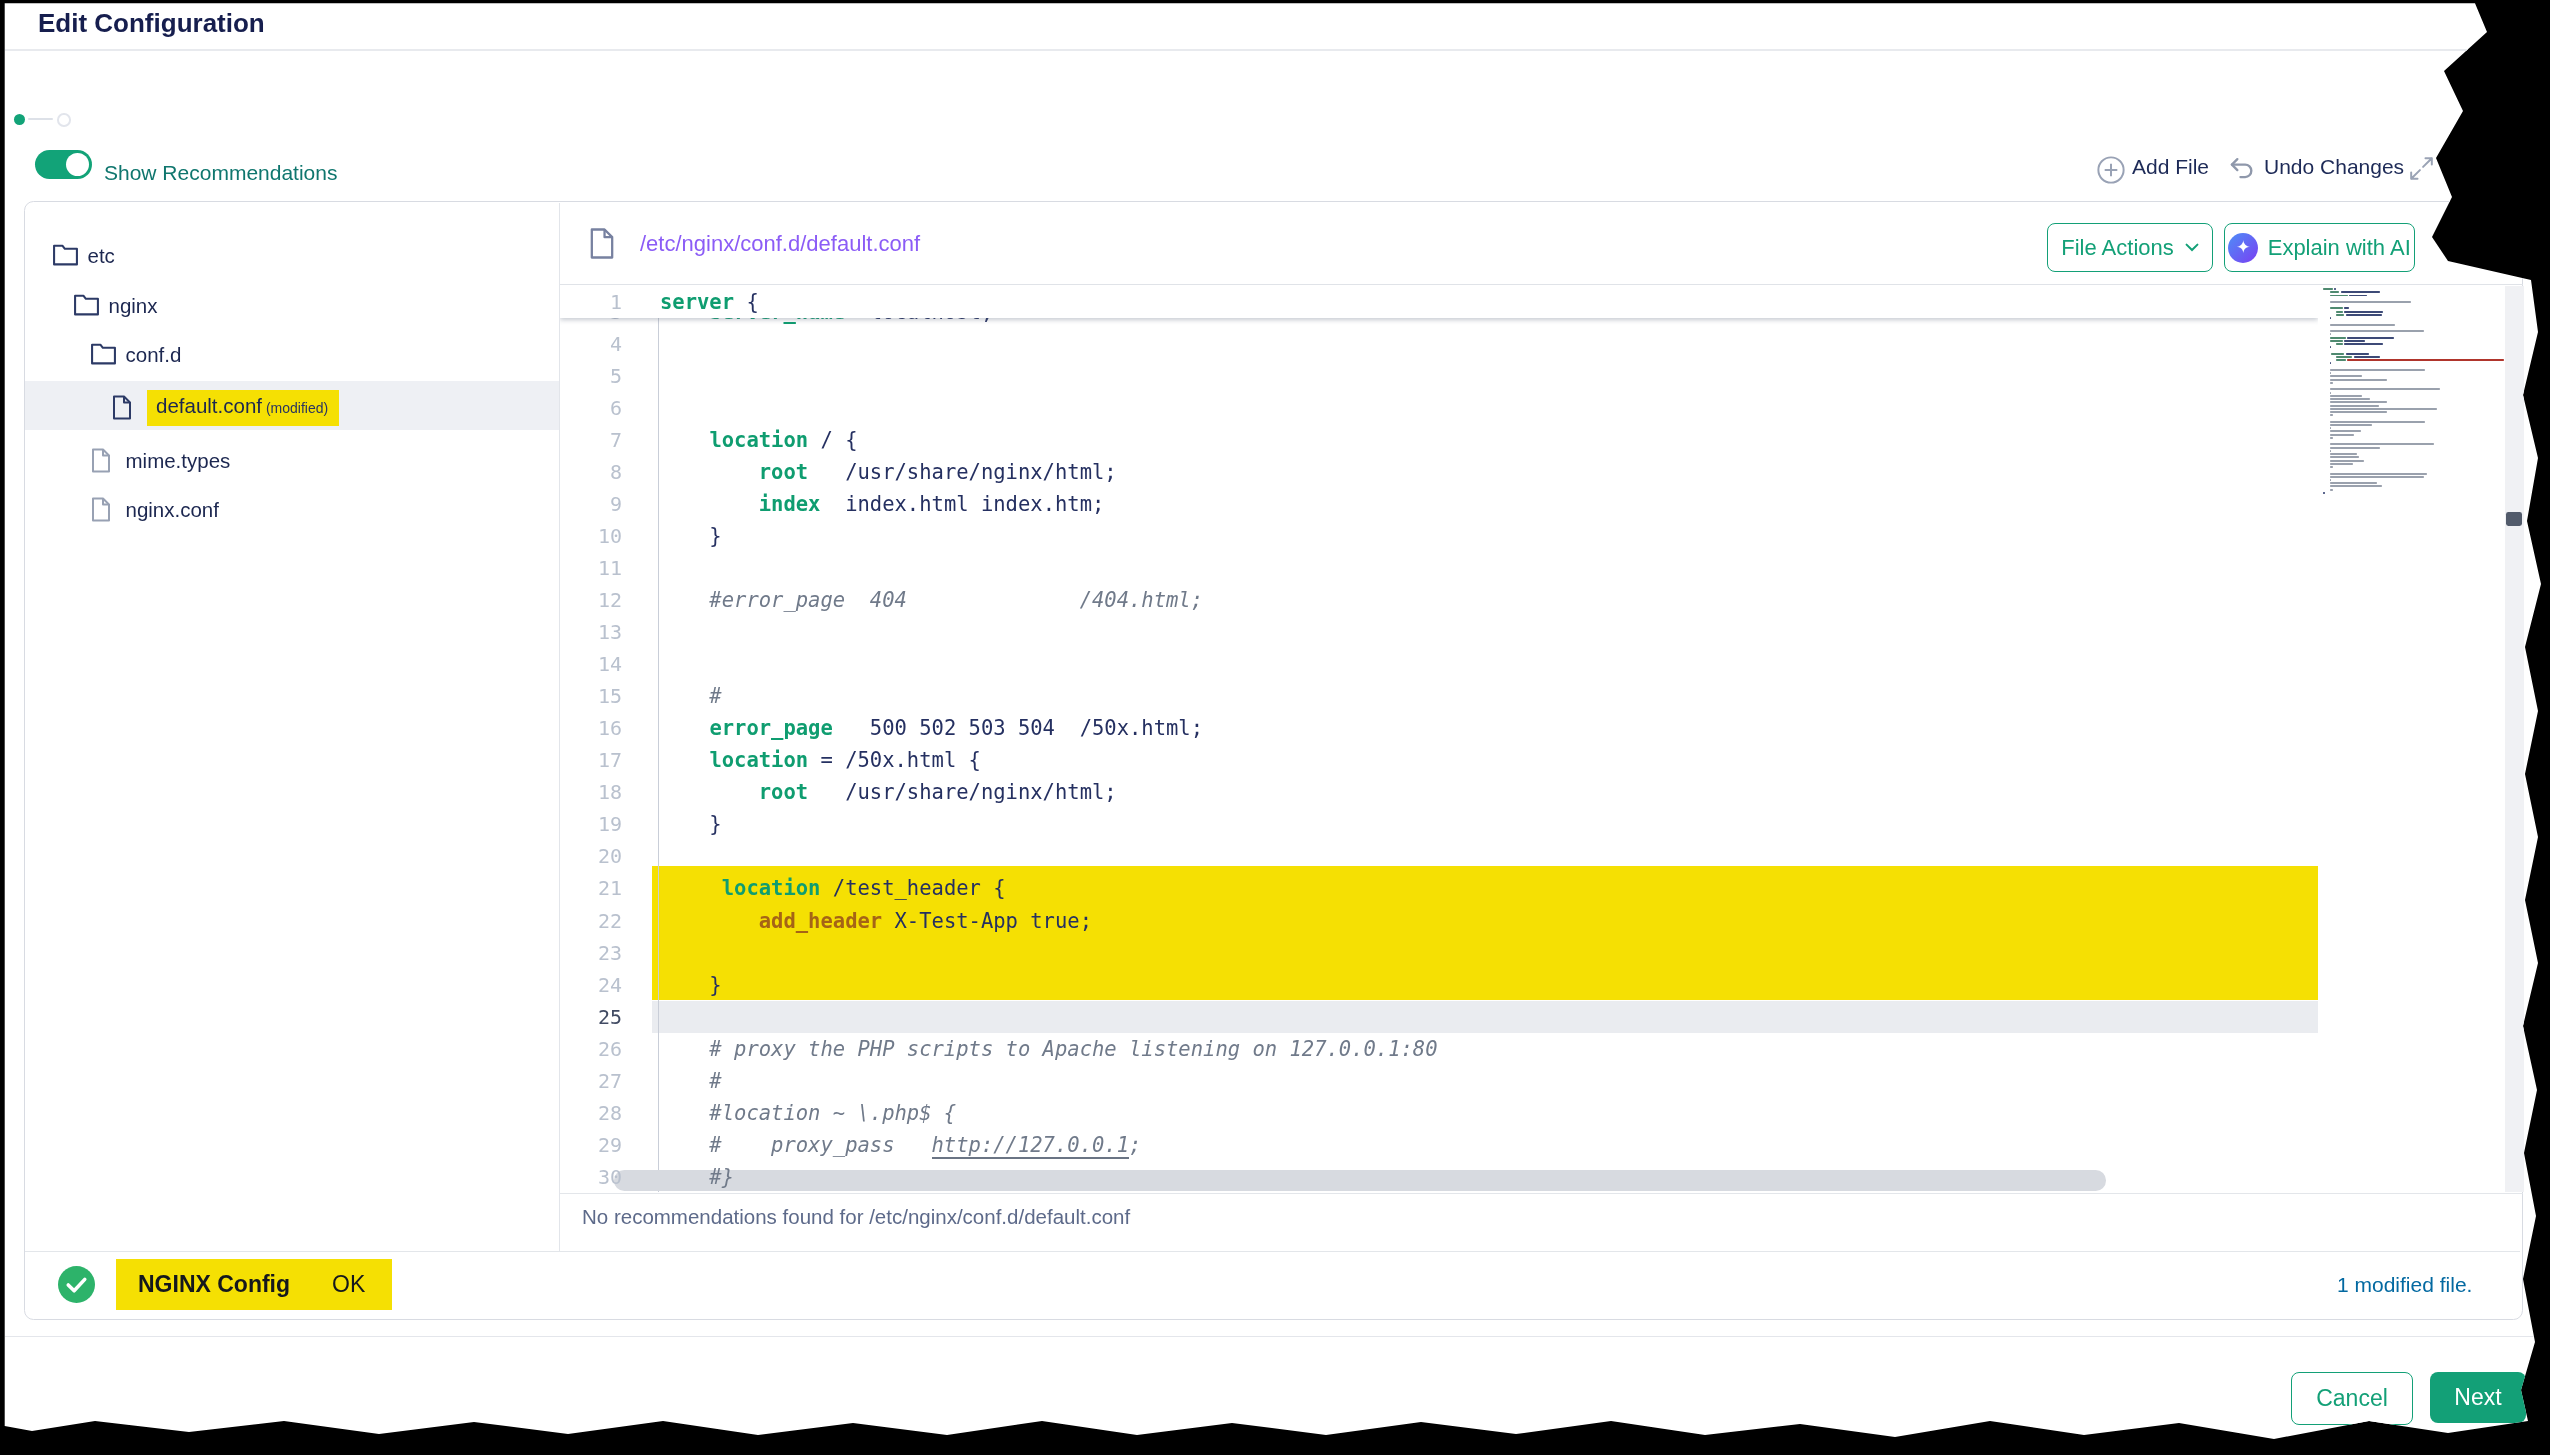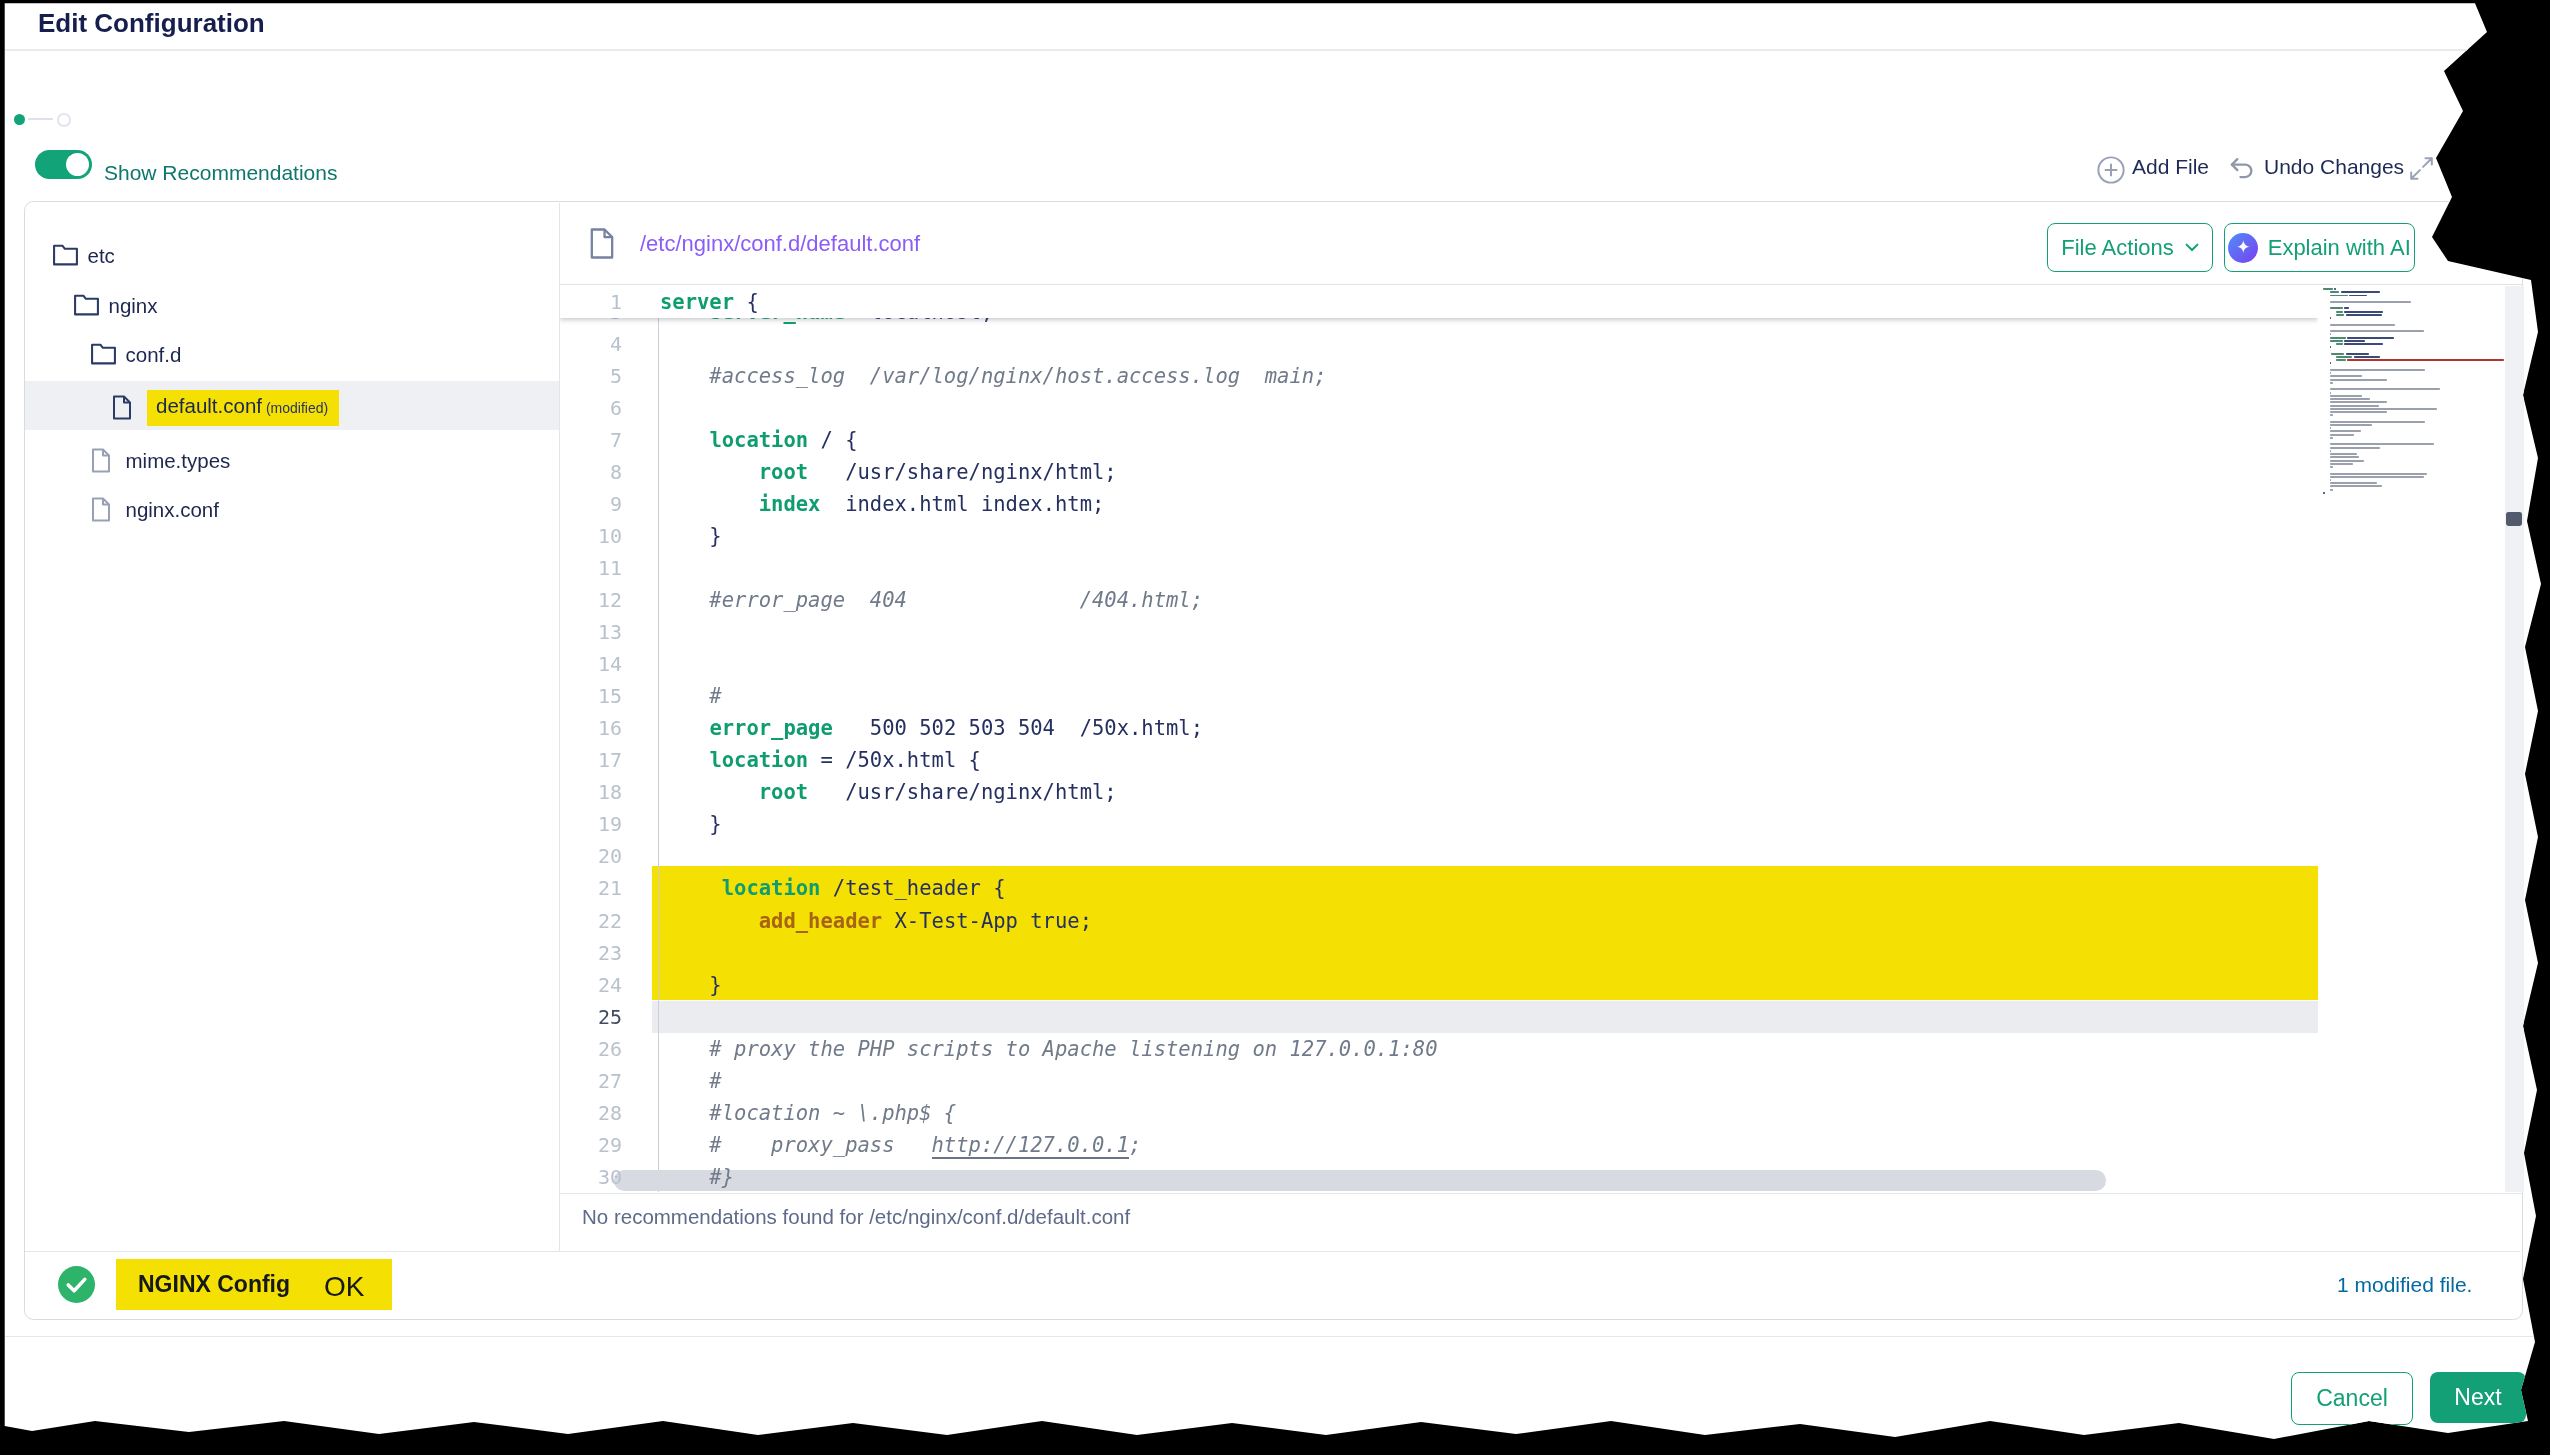--- a/index.html
+++ b/index.html
@@ -204,7 +204,6 @@
         </div>
         <div class="code-line" style="top: 74px;">
           <span class="lnum">5</span>
-          <span class="ctext"><span class="sg-c">    #access_log  /var/log/nginx/host.access.log  main;</span></span>
         </div>
         <div class="code-line" style="top: 106px;">
           <span class="lnum">6</span>

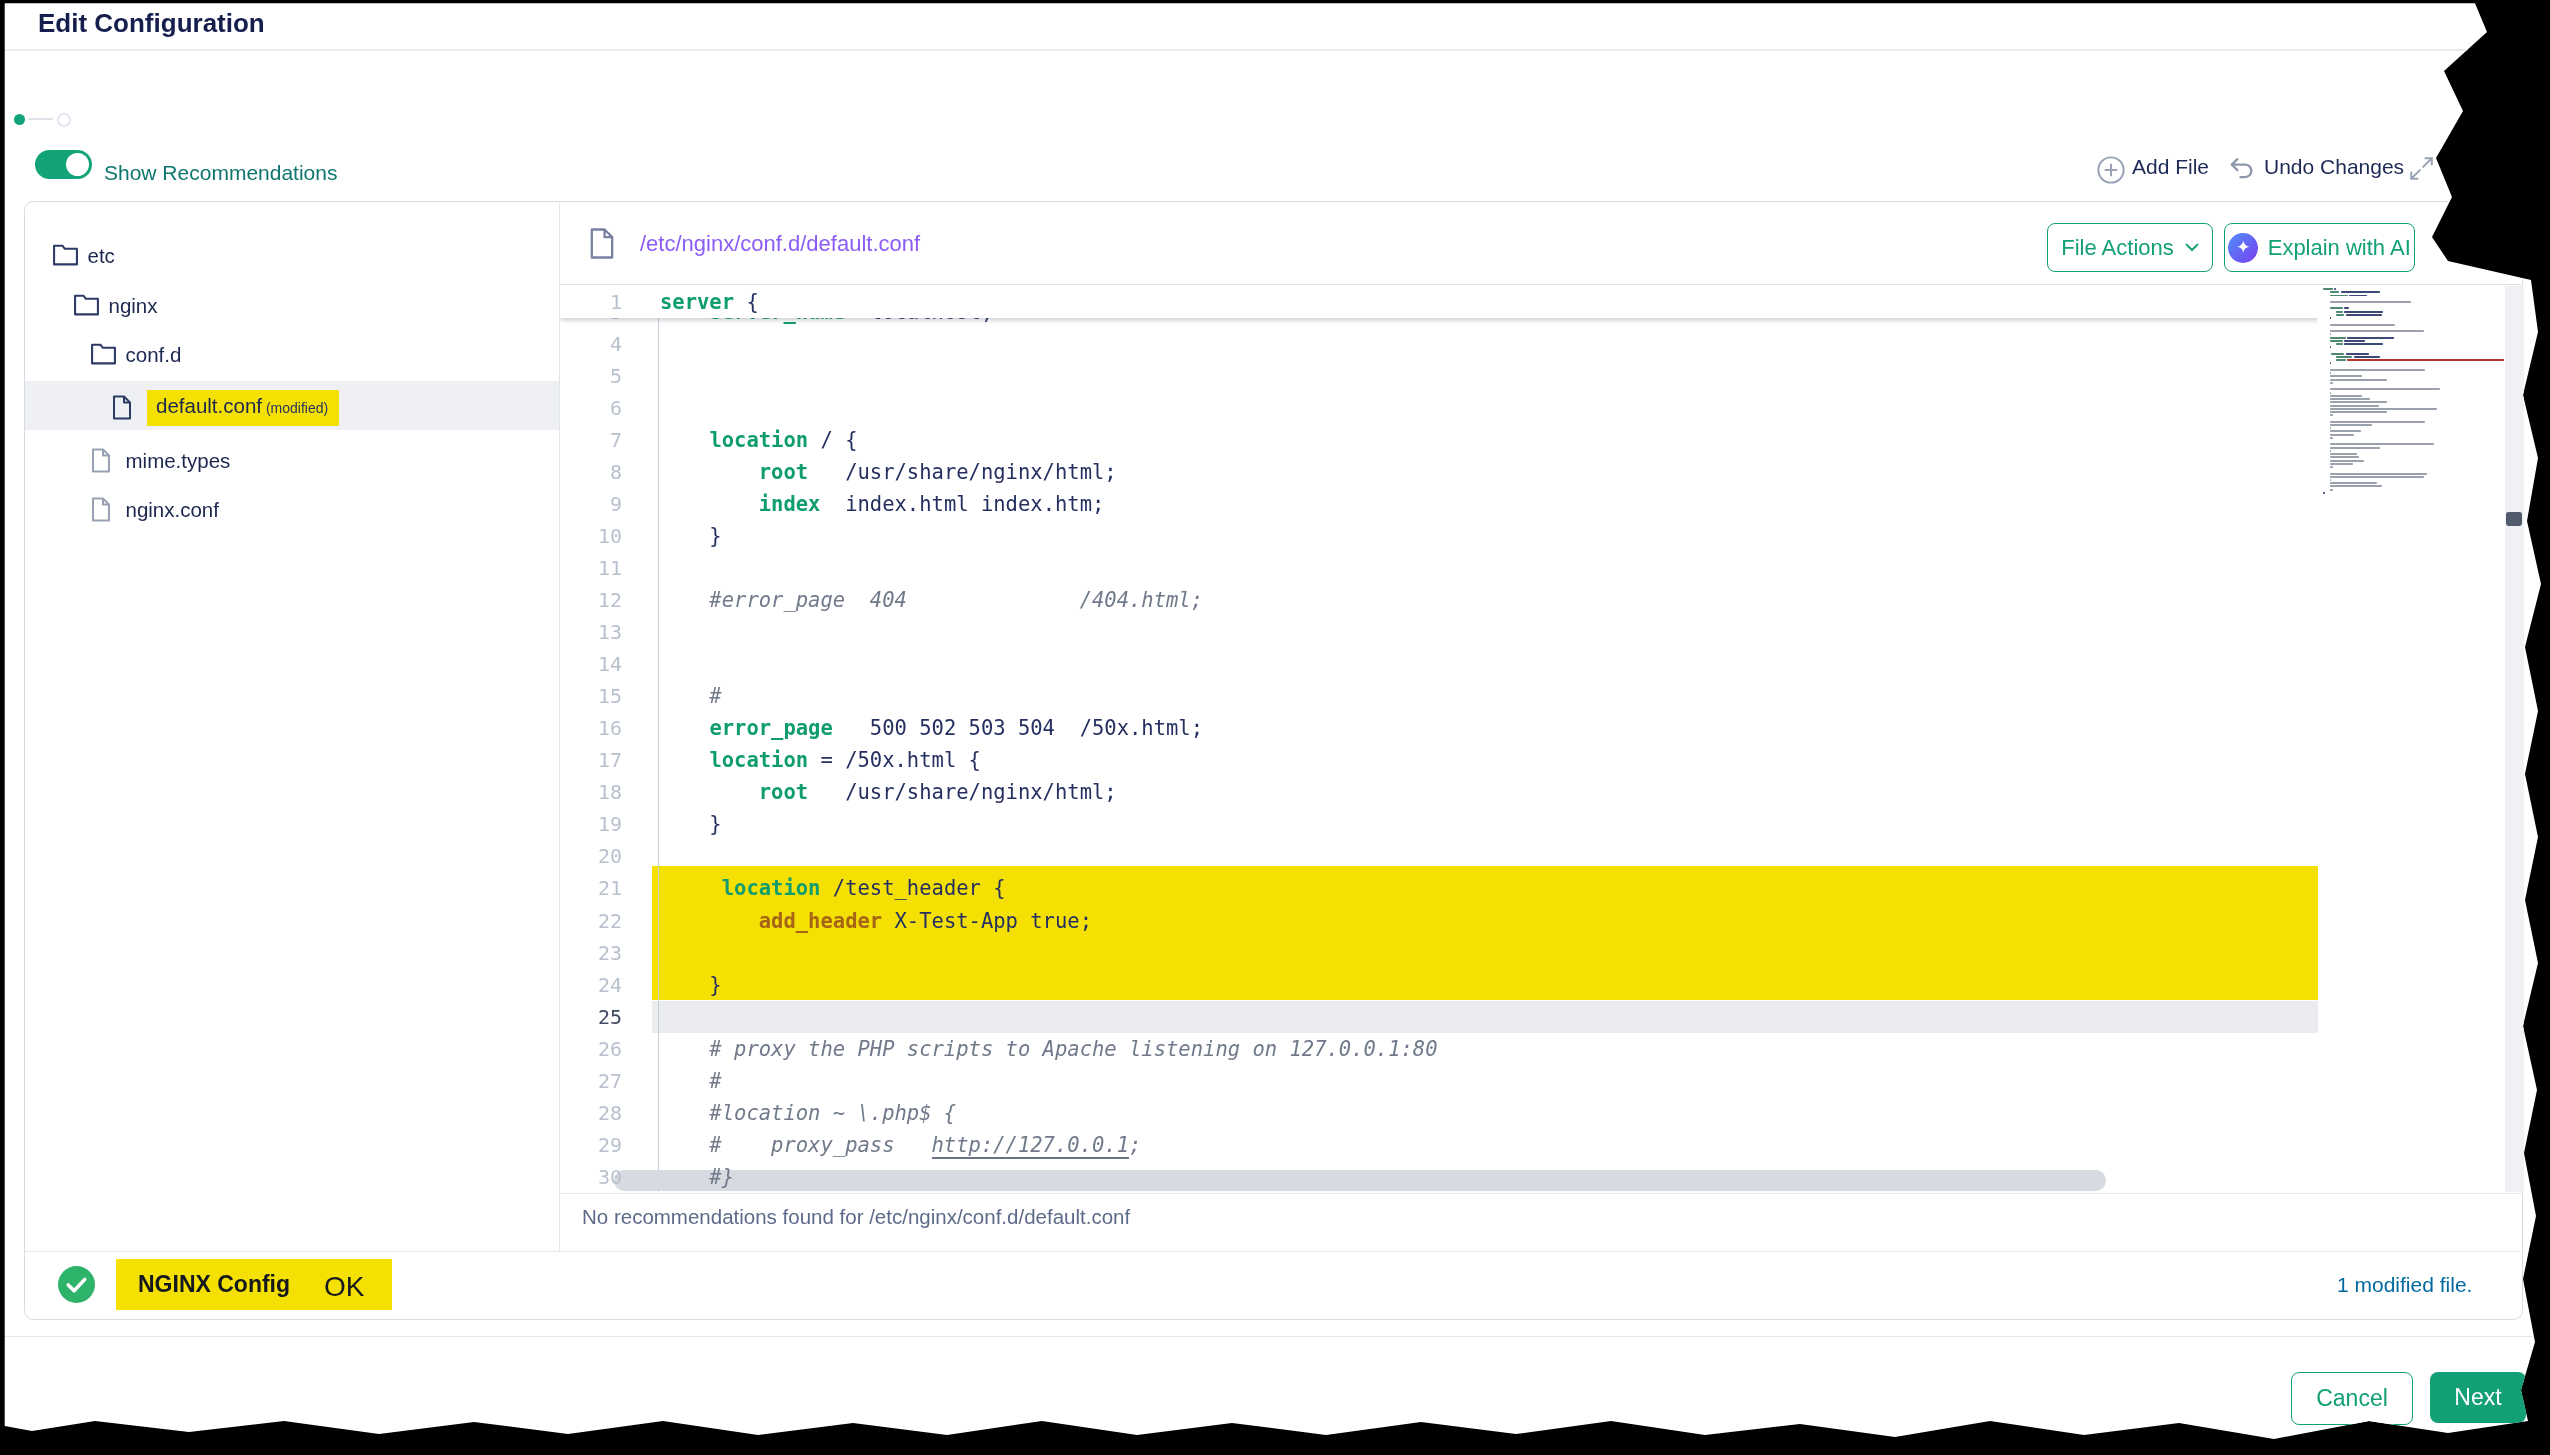--- a/index.html
+++ b/index.html
@@ -393,7 +393,7 @@
   </div>
   <div class="abs ok-chip"></div>
   <div class="abs" style="left:138px;top:1271px;font-size:23px;font-weight:bold;color:#15181d;">NGINX Config</div>
-  <div class="abs" style="left:324px;top:1271px;font-size:28px;color:#15181d;">OK</div>
+  <div class="abs" style="left:332px;top:1271px;font-size:23px;color:#15181d;">OK</div>
   <div class="abs modified">1 modified file.</div>
 
   <div class="abs footer-line"></div>

